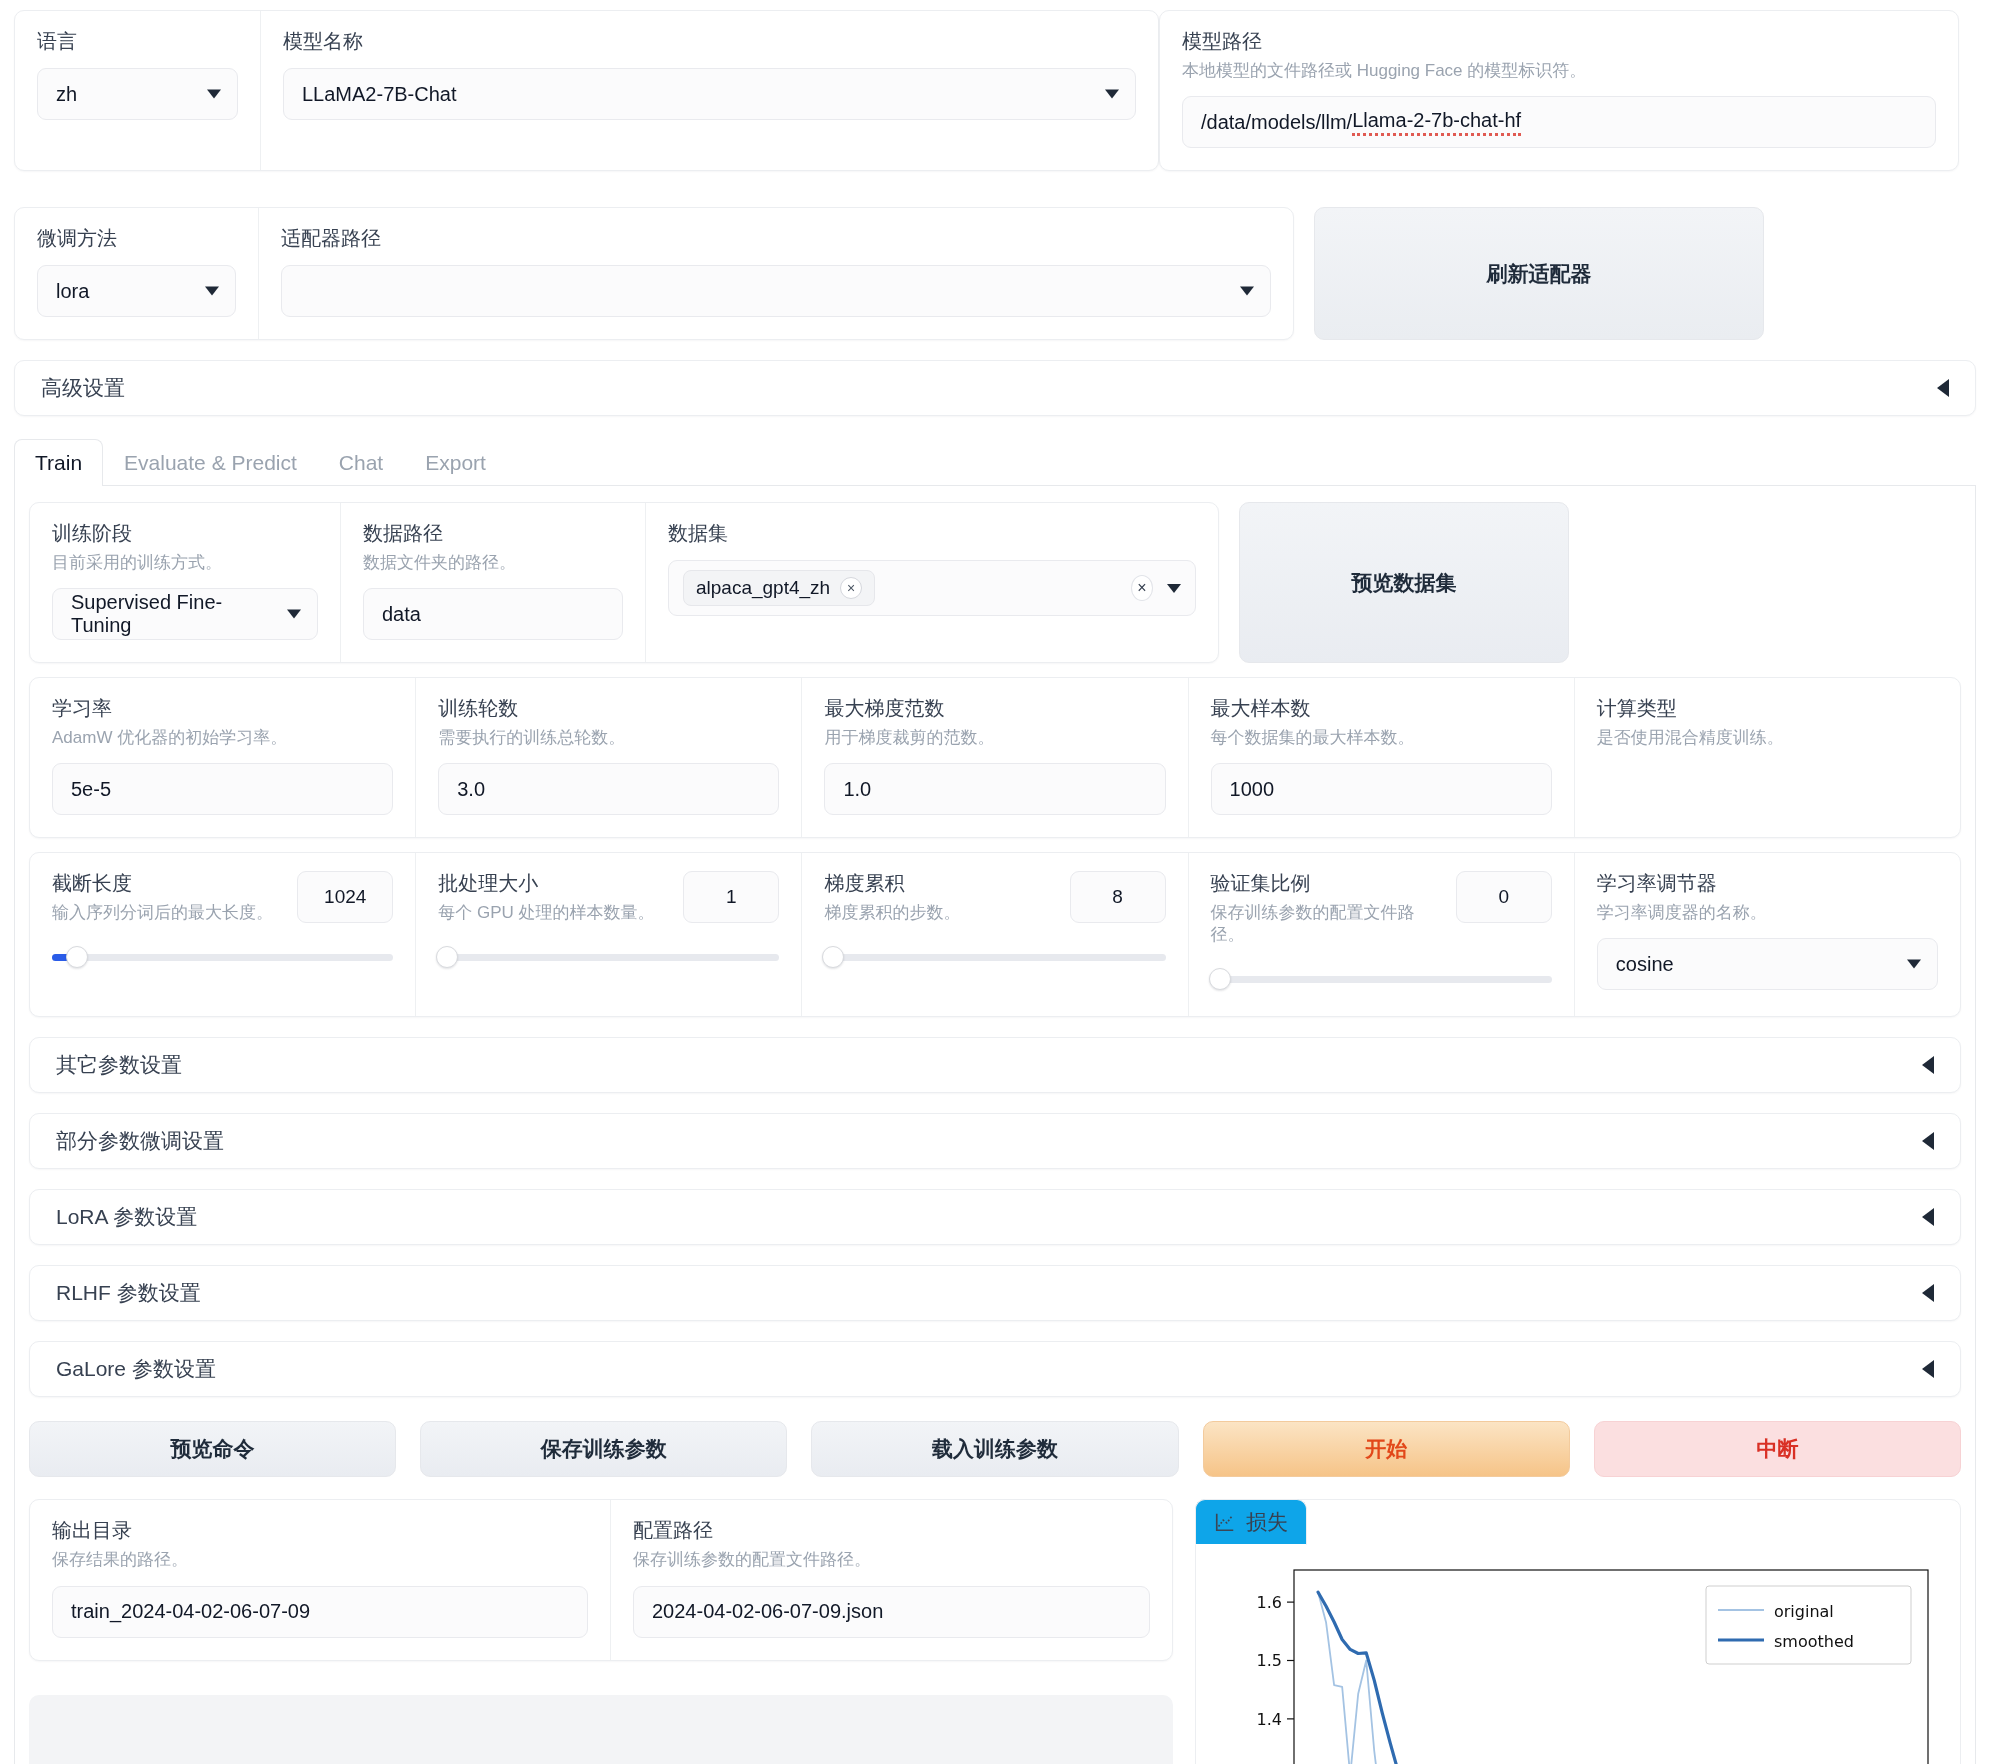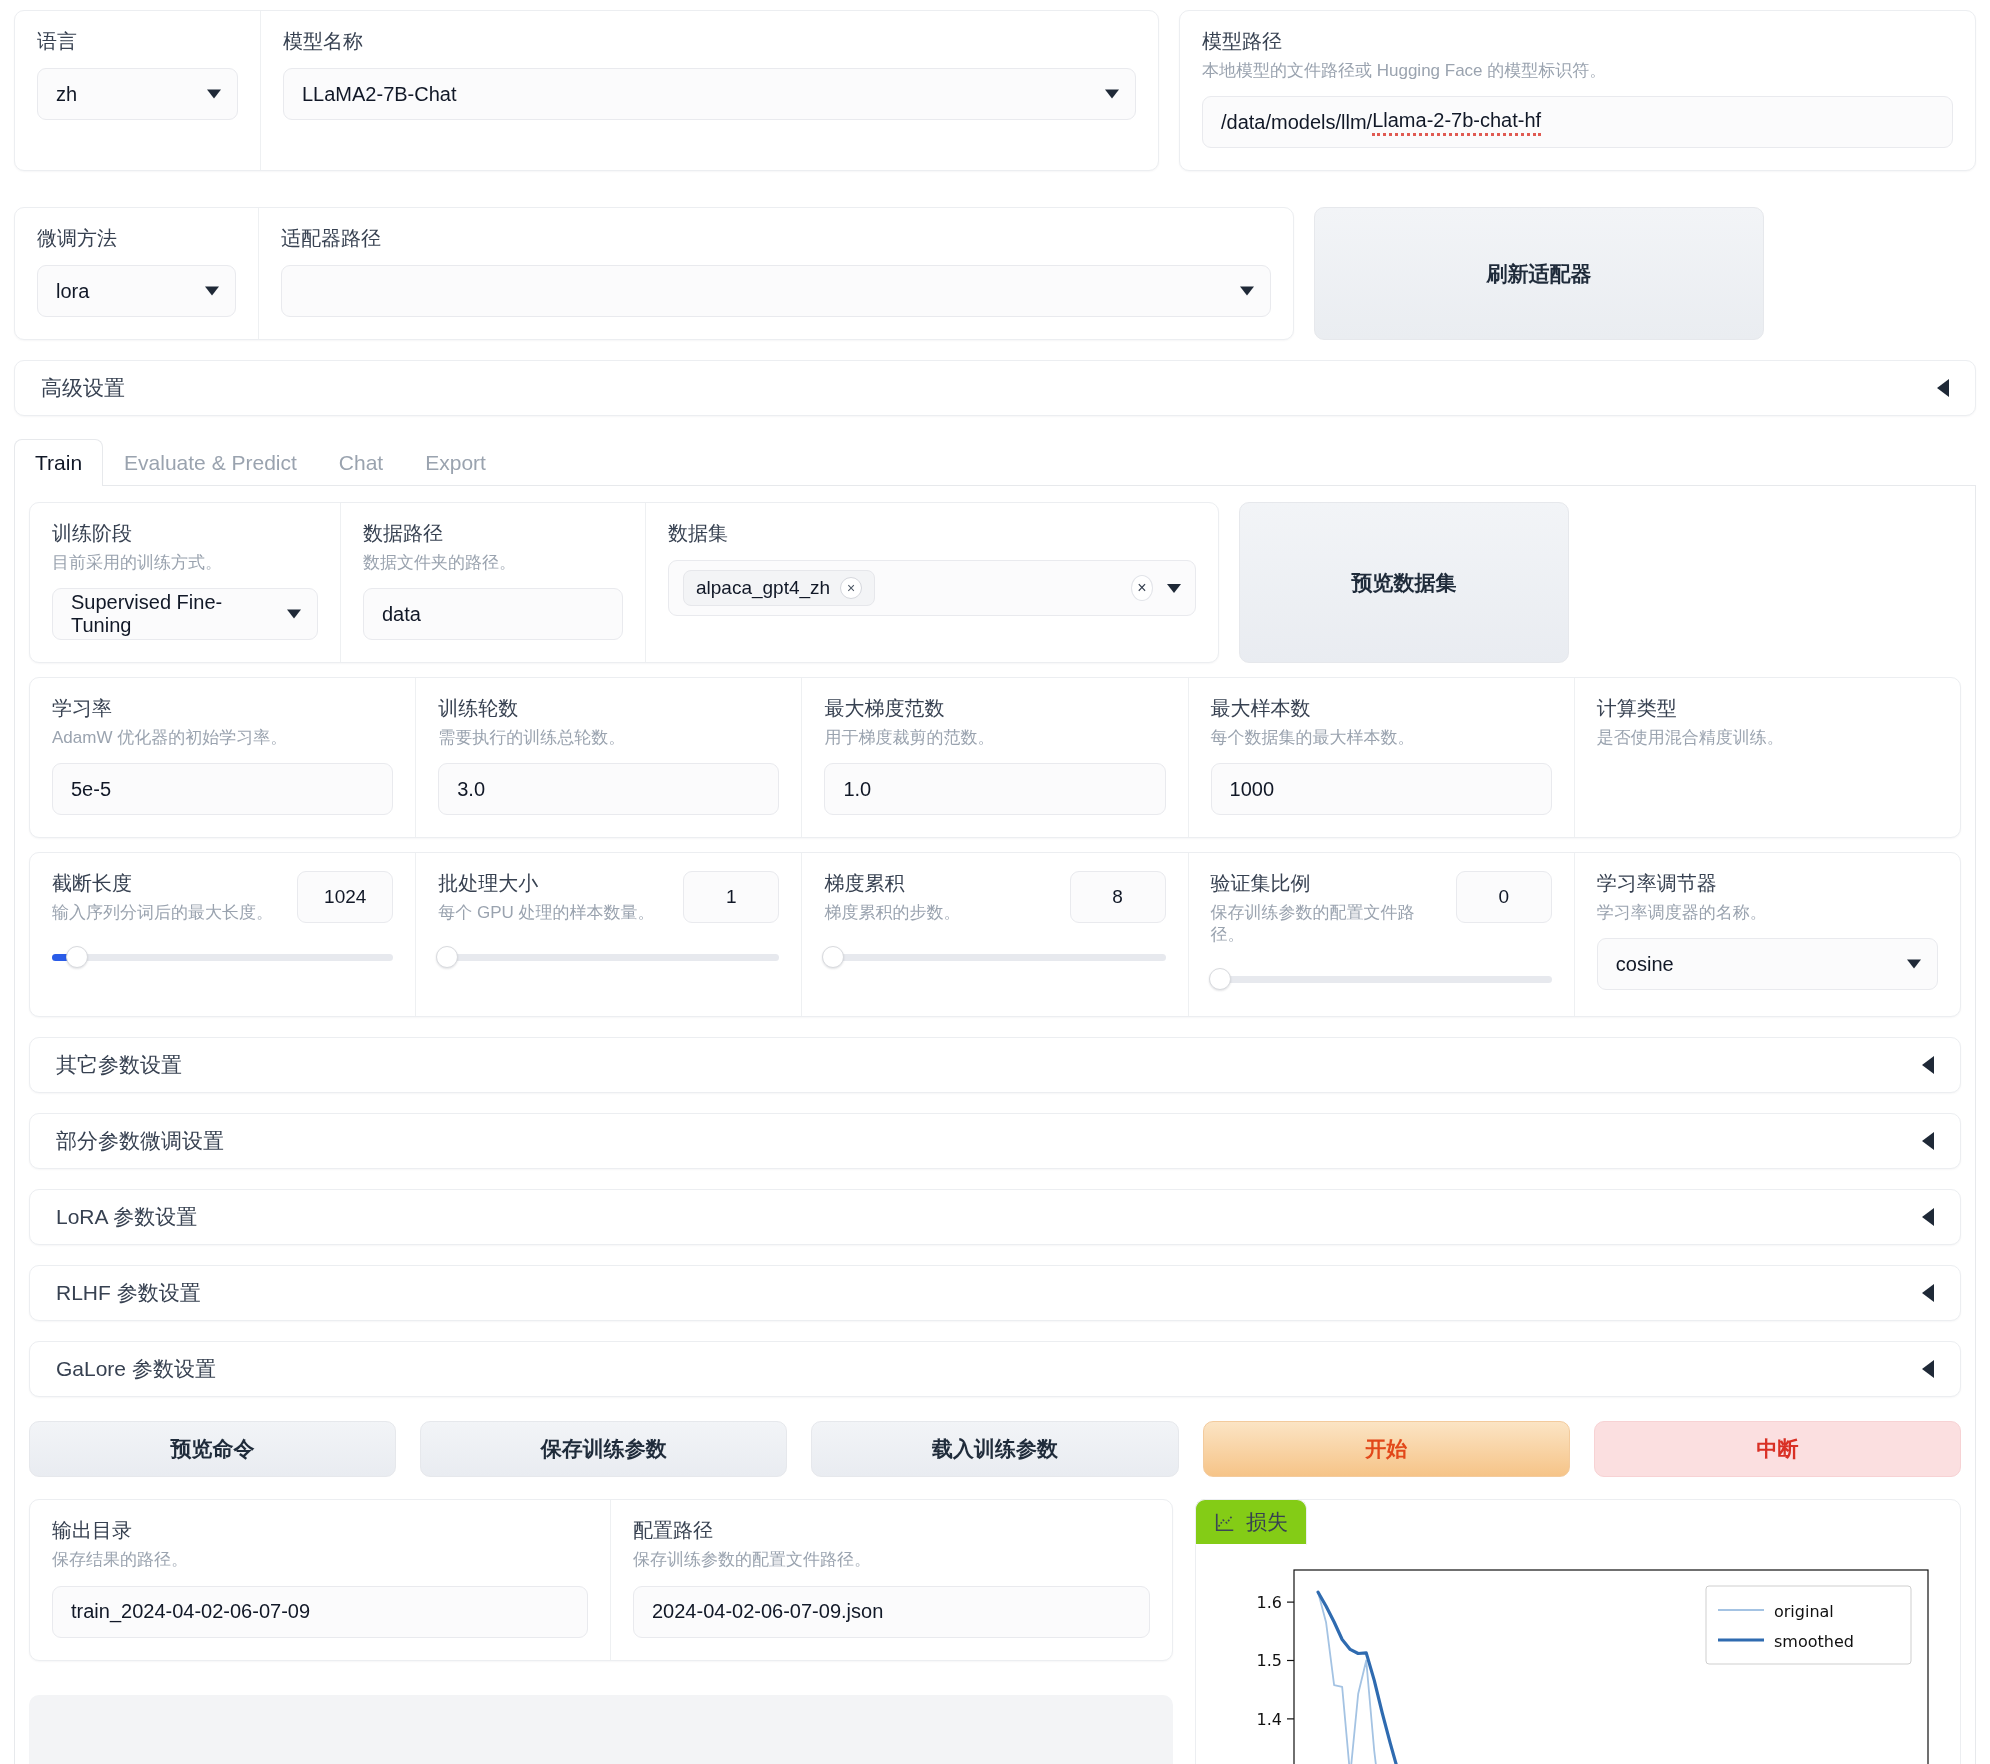--- a/index.html
+++ b/index.html
@@ -52,7 +52,7 @@
   .r1 { margin-top: 10px; }
   .r1 .c-lang { width: 245px; }
   .r1 .c-model { width: 898px; }
-  .r1 .c-path { width: 800px; margin-left: 20px; }
+  .r1 .c-path { width: 800px; }
 
   
   .r2 { margin-top: 36px; display: flex; }

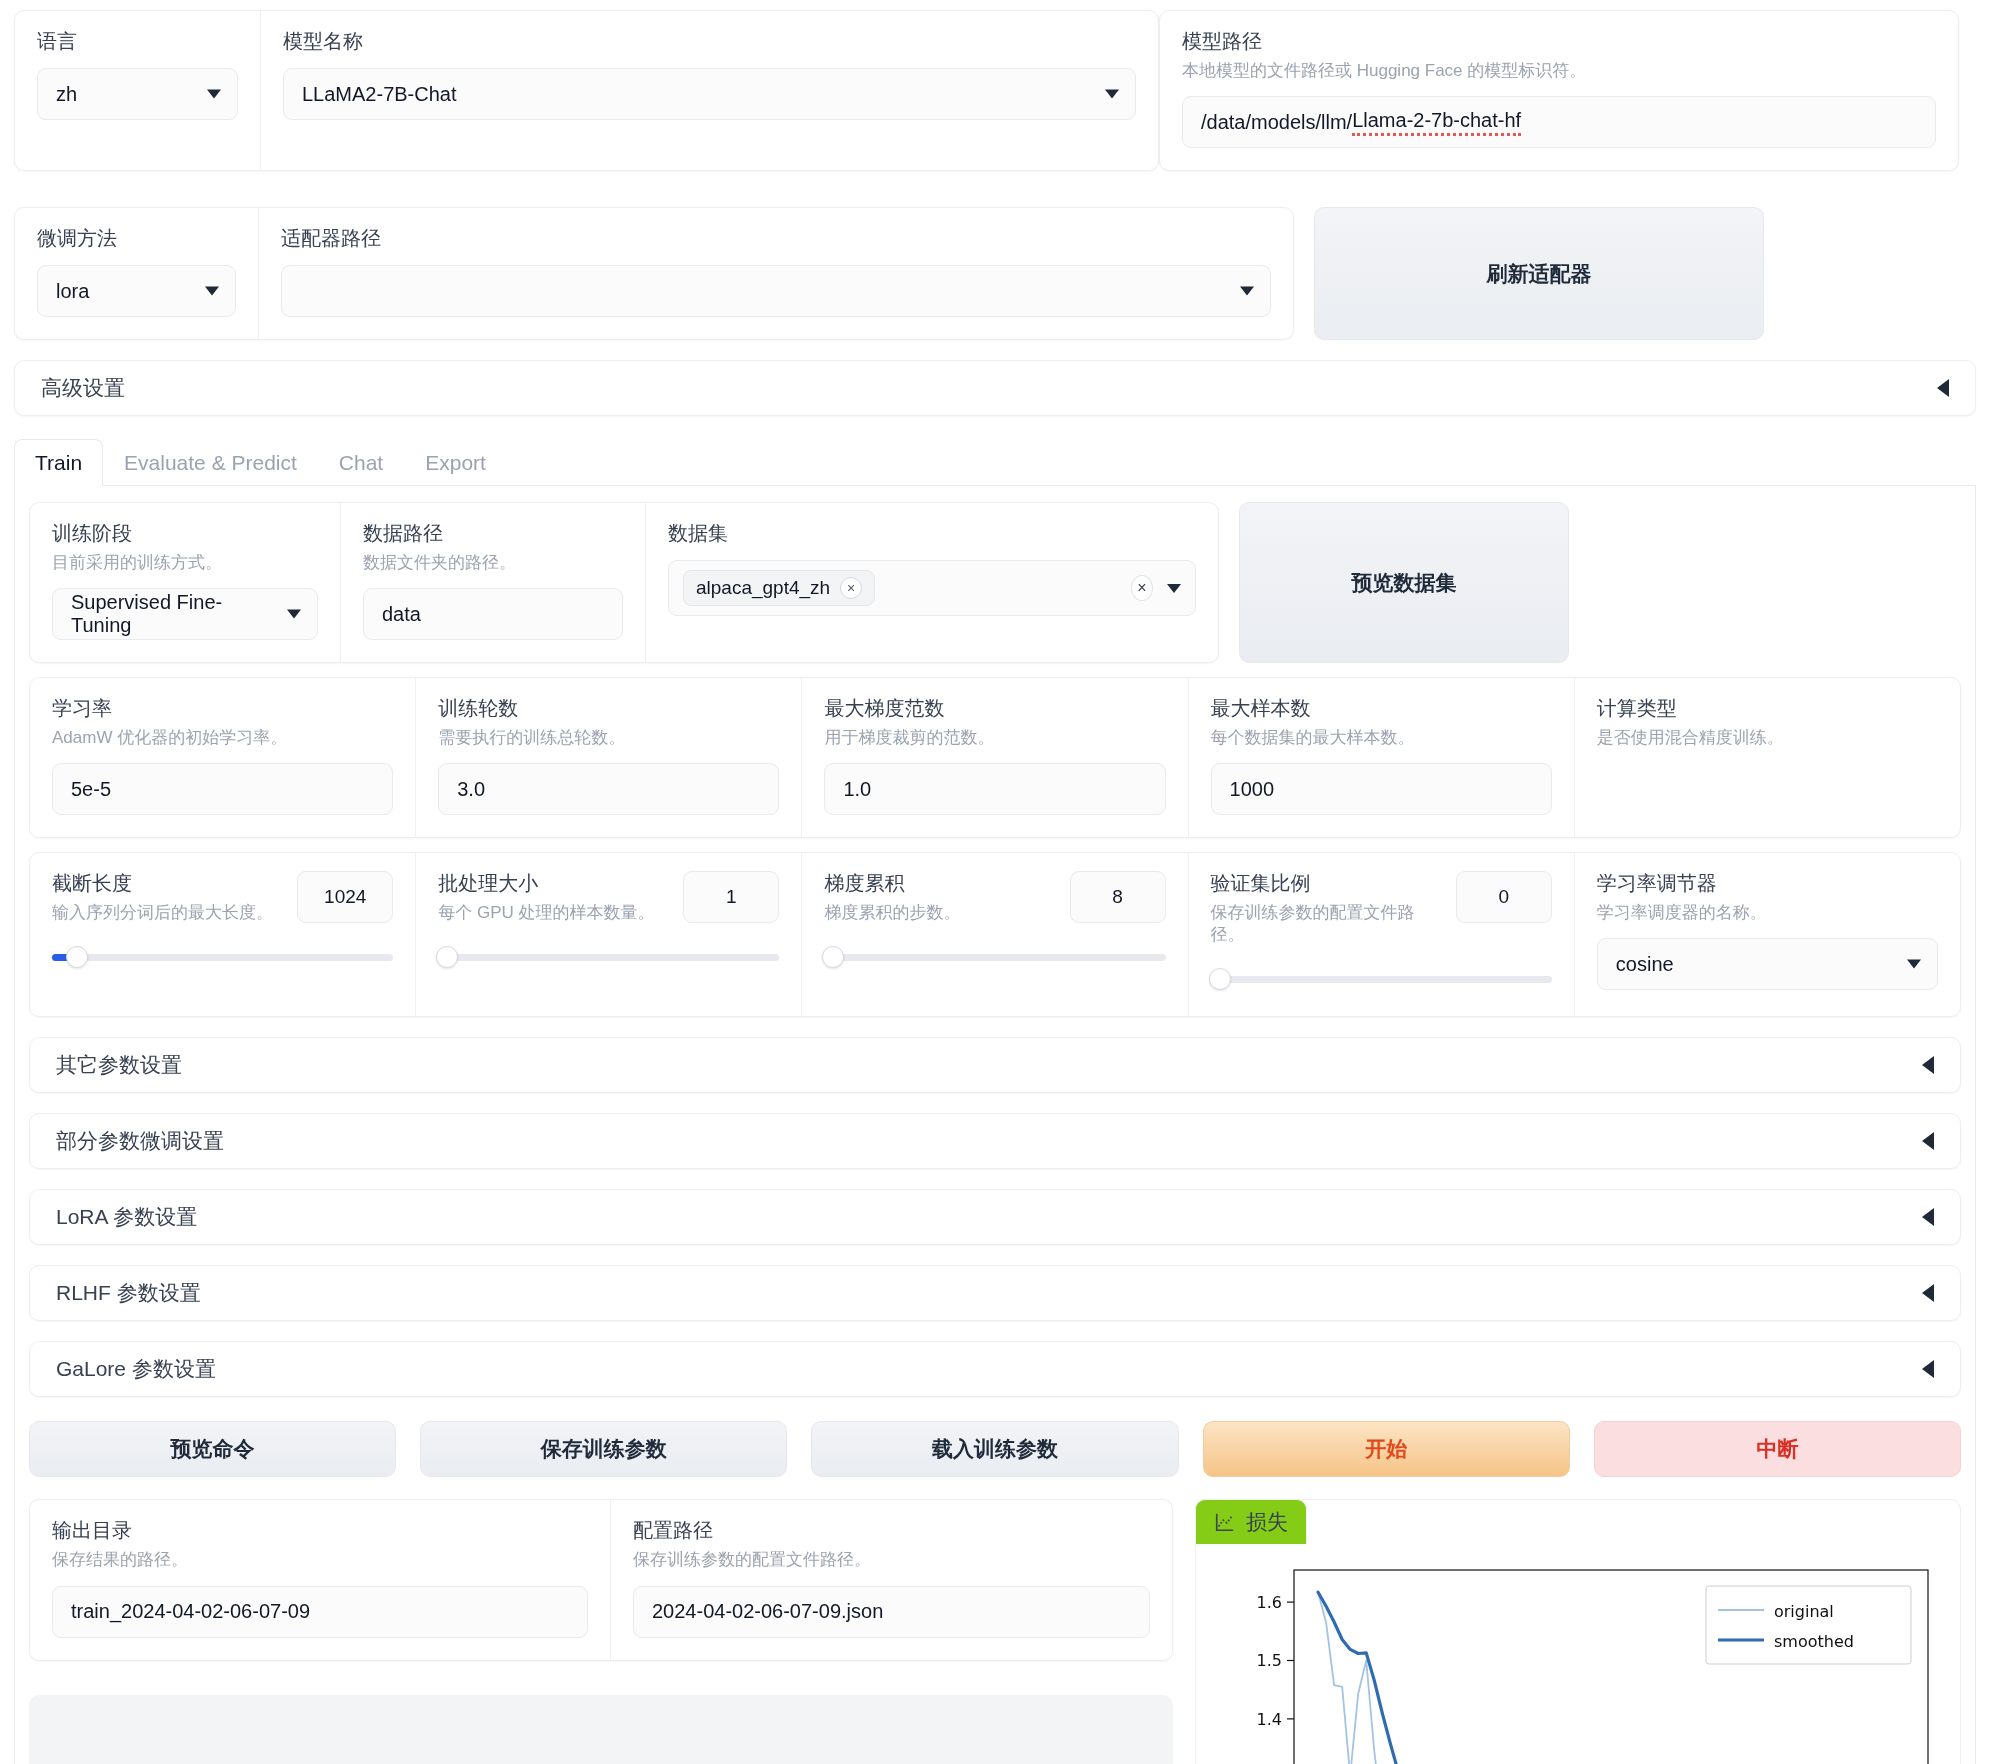--- a/index.html
+++ b/index.html
@@ -208,7 +208,7 @@
   .chart-tab {
     position: absolute; top: -1px; left: -1px;
     display: flex; align-items: center; gap: 10px;
-    background: #84cc16; border: 1px solid #eceef1; border-bottom-color: #fff;
+    background: #0ea5e9; border: 1px solid #eceef1; border-bottom-color: #fff;
     border-radius: 10px 10px 0 0; padding: 8px 18px;
     font-size: 21px; color: #374151;
   }

